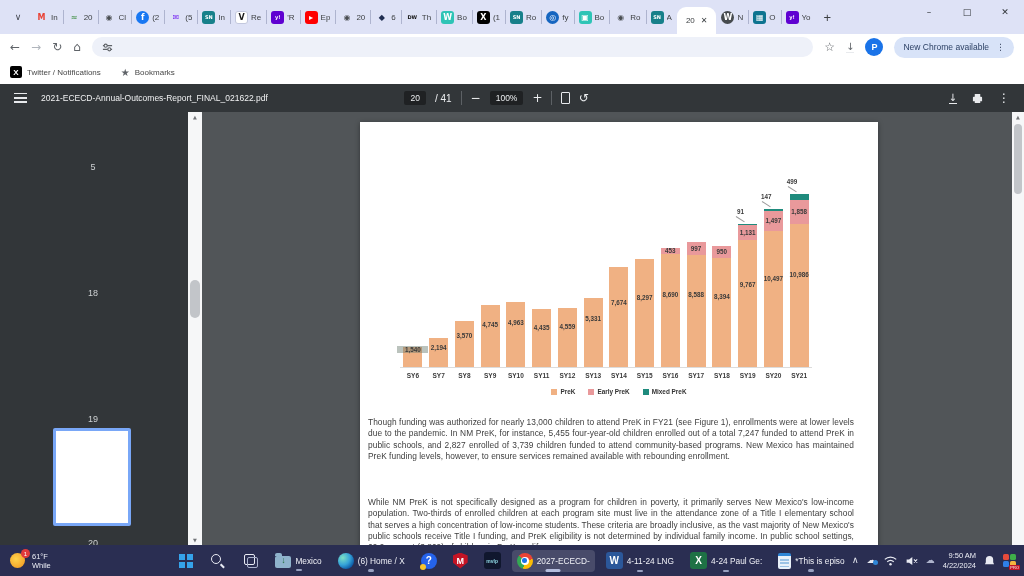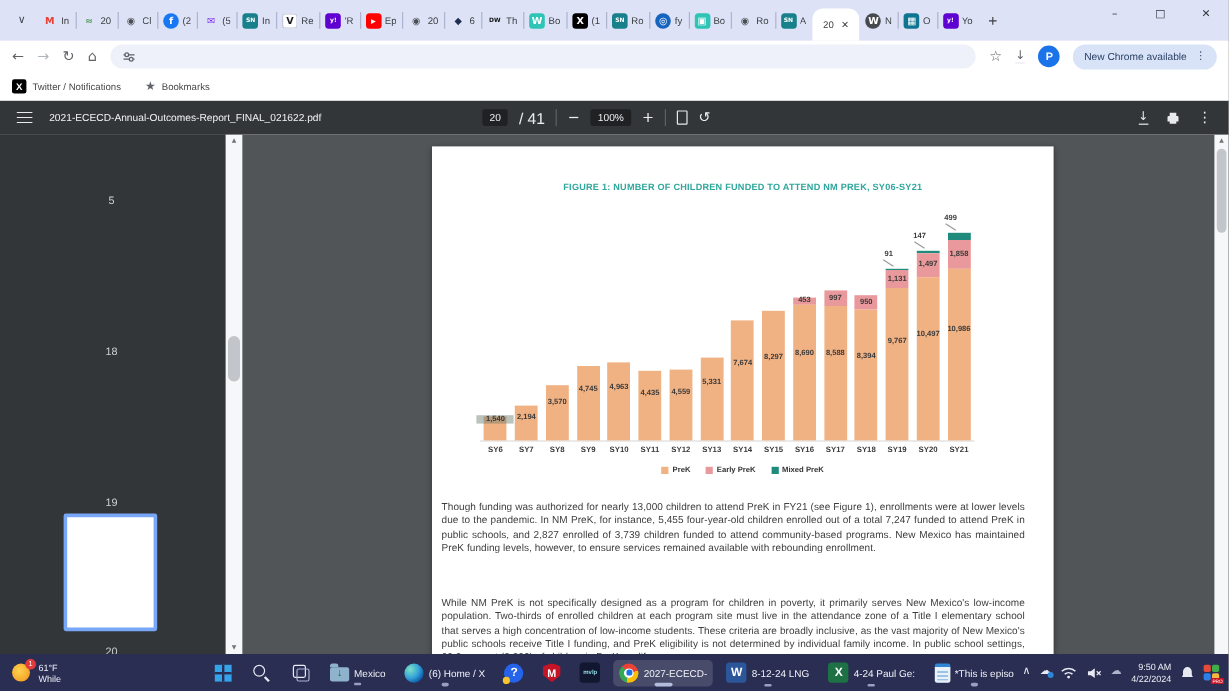--- a/index.html
+++ b/index.html
@@ -45,7 +45,7 @@
   .pdftitle{font-size:8.5px;margin-left:14px;color:#f1f2f3;}
   .pdfcenter{position:absolute;left:0;right:30px;display:flex;justify-content:center;align-items:center;gap:9px;}
   .numbox{background:rgba(0,0,0,.38);padding:2px 6px;font-size:8.5px;border-radius:2px;}
-  .ptot{font-size:13px;}
+  .ptot{font-size:10px;}
   .sepv{width:1px;height:14px;background:#5d6165;}
   .zic{font-size:12px;color:#eceef0;font-family:"DejaVu Sans",sans-serif;line-height:1;}
   .fitic{width:9px;height:12px;border:1.3px solid #e8eaed;border-radius:1px;}

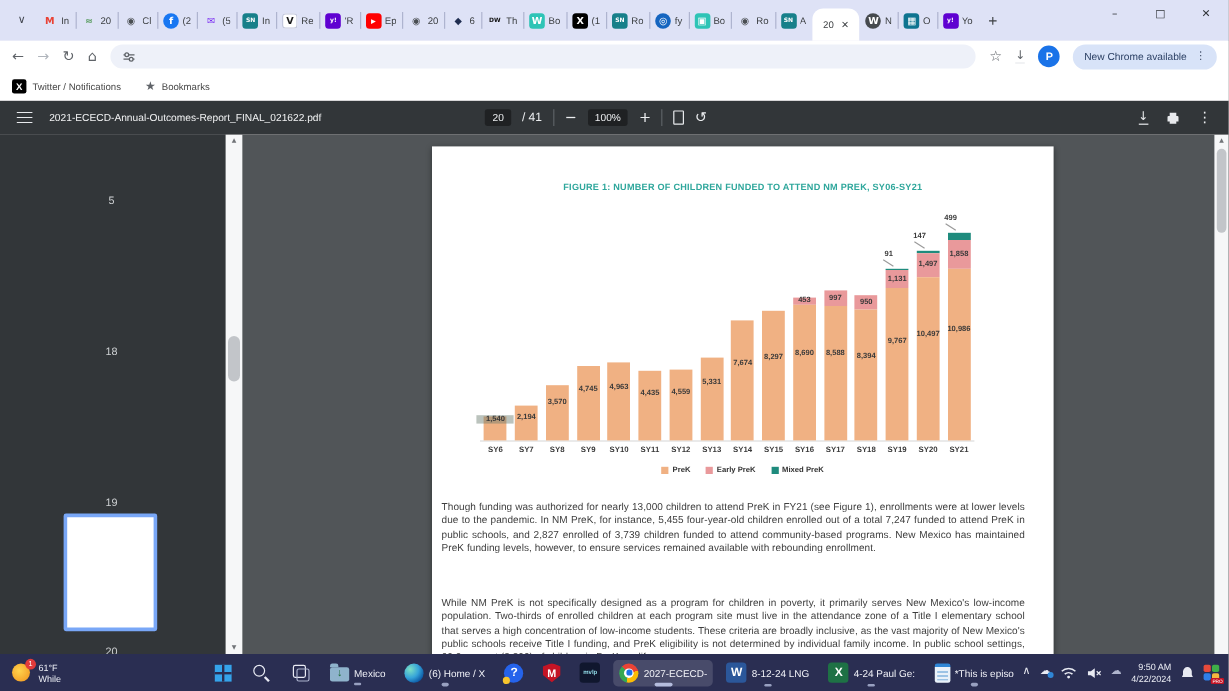--- a/index.html
+++ b/index.html
@@ -304,7 +304,6 @@
       </div>
     <div class="viewer">
       <div class="page">
-        <div class="figtitle">FIGURE 1: NUMBER OF CHILDREN FUNDED TO ATTEND NM PREK, SY06-SY21</div>
         <div class="plot" id="plot">
             <div class="ccol">
               <div class="cbar" style="height: 20.02px;">

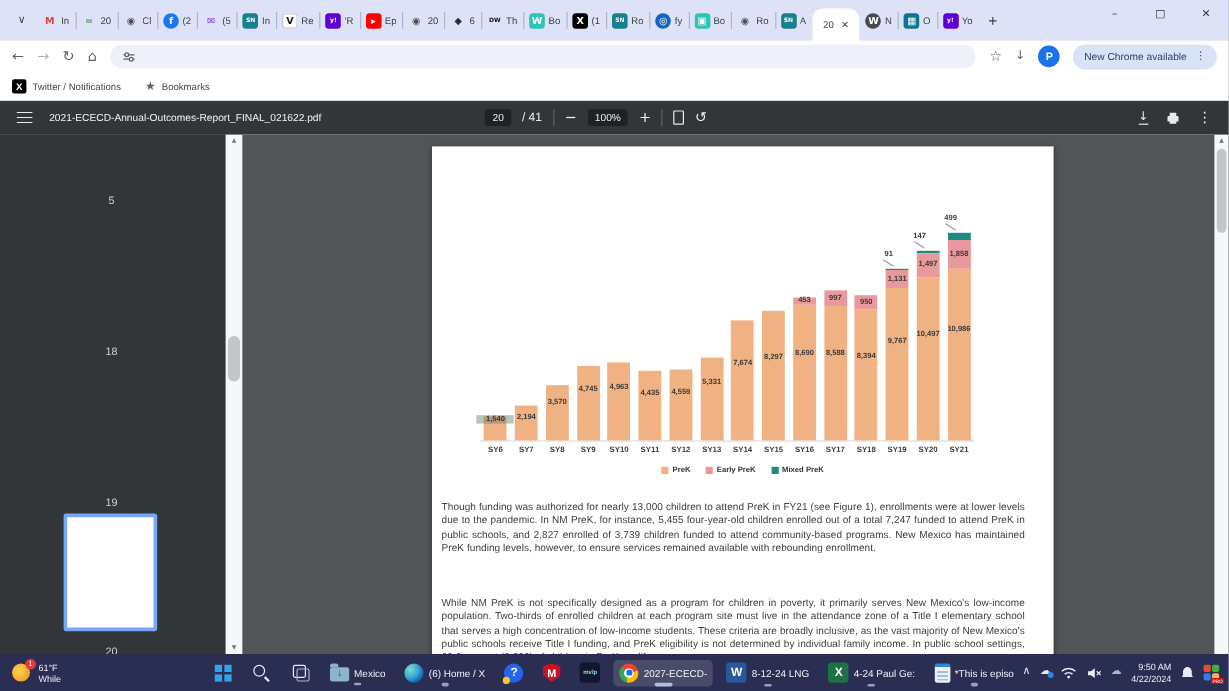--- a/index.html
+++ b/index.html
@@ -508,7 +508,7 @@
         </div>
         <div class="tapp">
           <span class="ti ti-word">W</span>
-          <span class="tlab">8-12-24 LNG</span>
+          <span class="tlab">4-11-24 LNG</span>
           <span class="ind"></span>
         </div>
         <div class="tapp">

